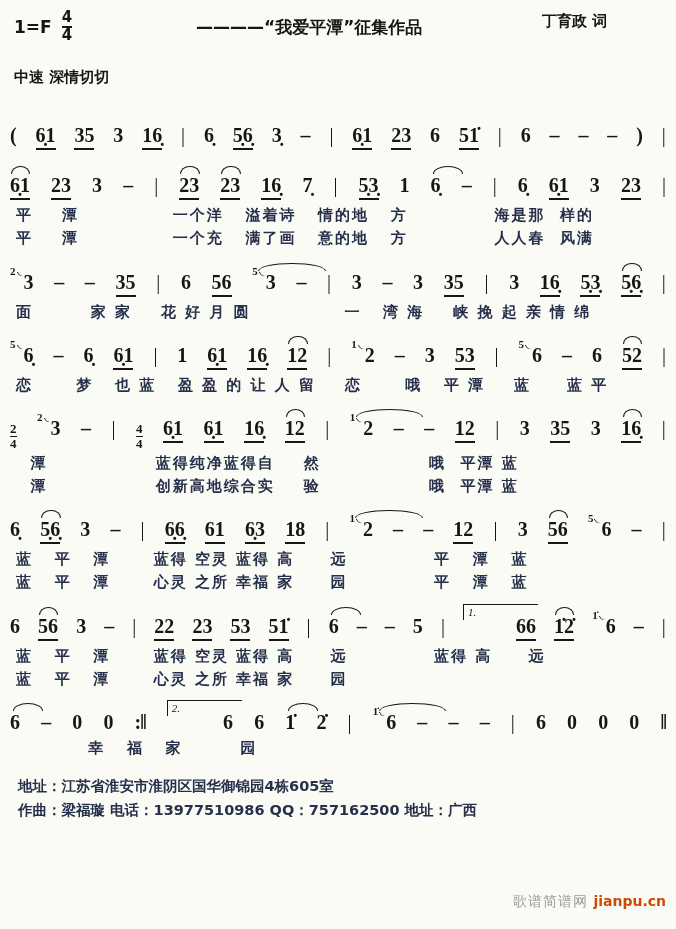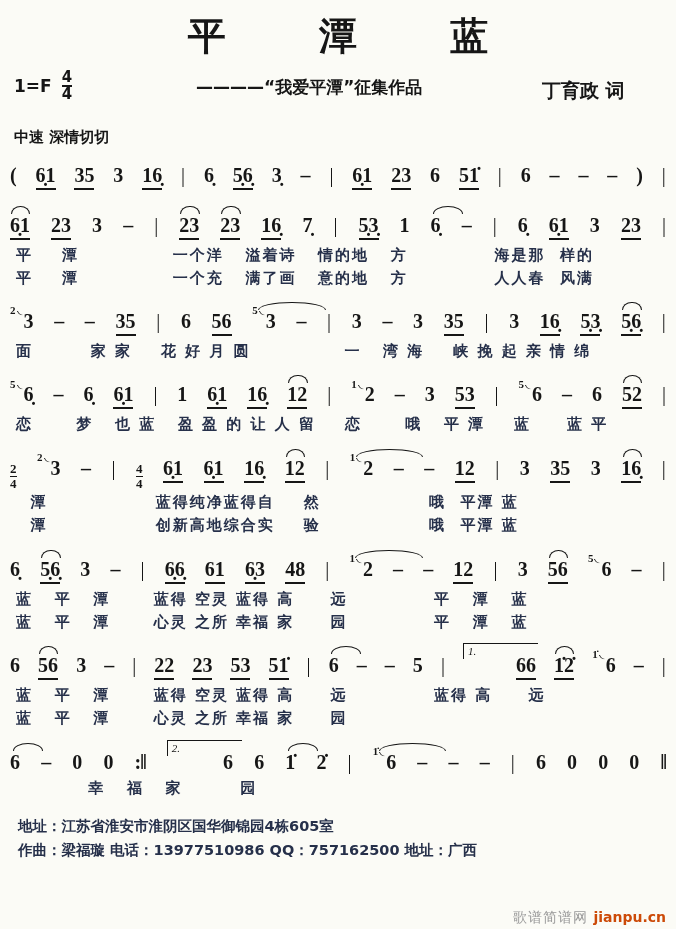--- a/index.html
+++ b/index.html
@@ -75,7 +75,6 @@
 
 <div class="page">
 
-  <div class="title">平 潭 蓝</div>
 
   <div class="head-row">
     <div class="key-block">

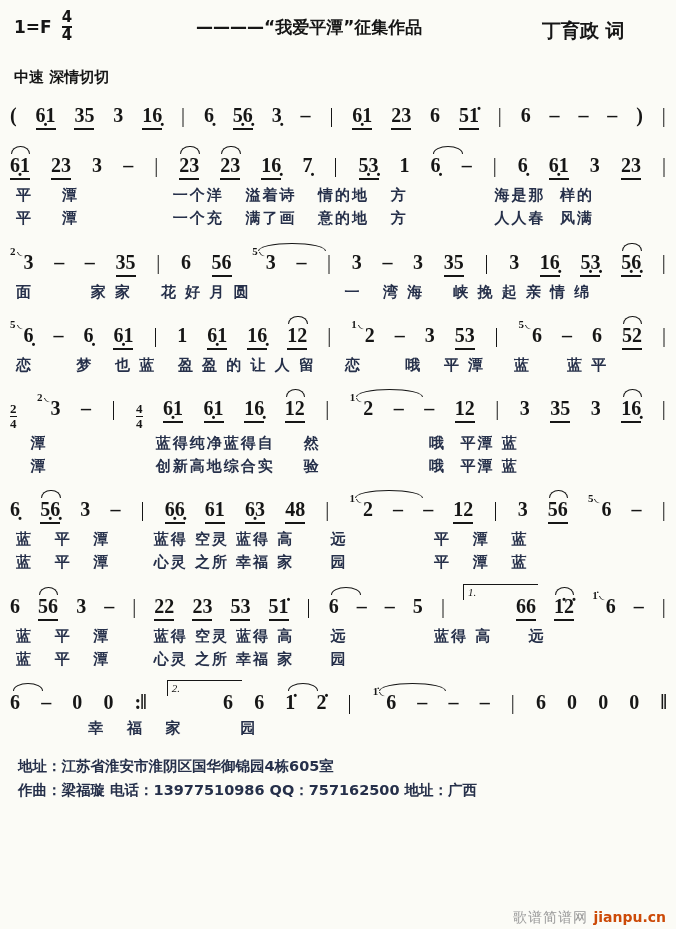--- a/index.html
+++ b/index.html
@@ -26,7 +26,7 @@
   .tsig-big{display:inline-flex;flex-direction:column;text-align:center;font-size:15px;line-height:1.05;font-weight:bold;}
   .tsig-big .b{border-top:2px solid var(--ink);}
   .subtitle{flex:1;text-align:left;font-size:17px;font-weight:bold;padding-top:6px;}
-  .credits{width:120px;text-align:left;font-size:19px;font-weight:bold;line-height:1.5;margin-top:6px;}
+  .credits{width:120px;text-align:left;font-size:15px;font-weight:bold;line-height:1.5;}
   .tempo{font-size:15px;font-weight:bold;padding:0 10px;margin-bottom:4px;}
   
   .system{margin-bottom:7px;}

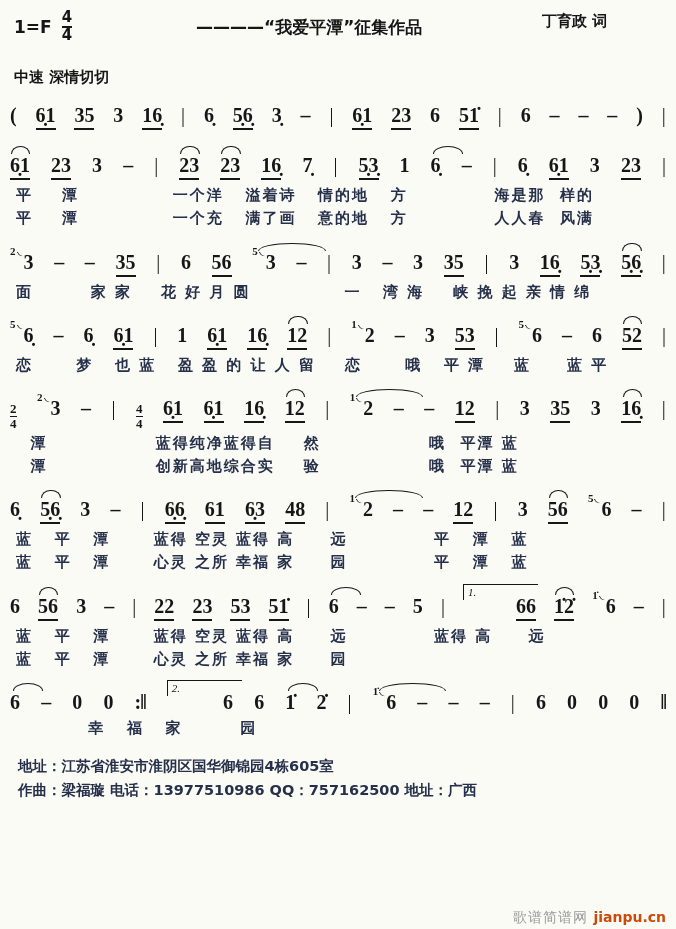--- a/index.html
+++ b/index.html
@@ -27,7 +27,7 @@
   .tsig-big .b{border-top:2px solid var(--ink);}
   .subtitle{flex:1;text-align:left;font-size:17px;font-weight:bold;padding-top:6px;}
   .credits{width:120px;text-align:left;font-size:15px;font-weight:bold;line-height:1.5;}
-  .tempo{font-size:15px;font-weight:bold;padding:0 10px;margin-bottom:4px;}
+  .tempo{font-size:15px;font-weight:bold;padding:0 10px;margin-bottom:24px;}
   
   .system{margin-bottom:7px;}
   .music-row{

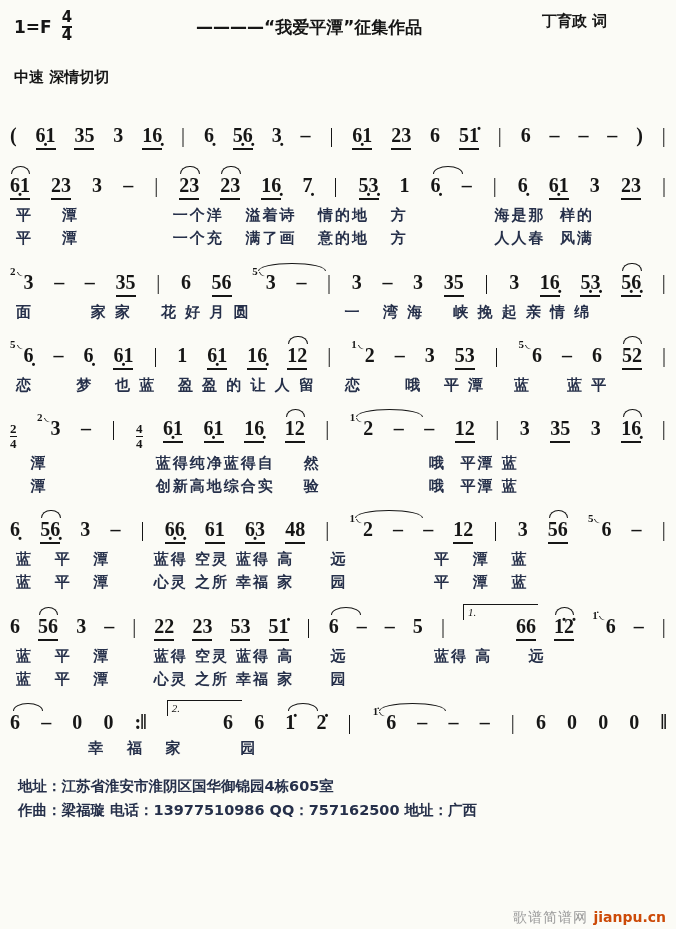--- a/index.html
+++ b/index.html
@@ -237,7 +237,7 @@
           <span class="tok ug">6̣6̣</span>
           <span class="tok ug">61</span>
           <span class="tok ug">6̣3</span>
-          <span class="tok ug">48</span>
+          <span class="tok ug">18</span>
           <span class="tok bar">|</span>
           <span class="tok arc wide"><sup class="grace">1</sup>2</span>
           <span class="tok">–</span>

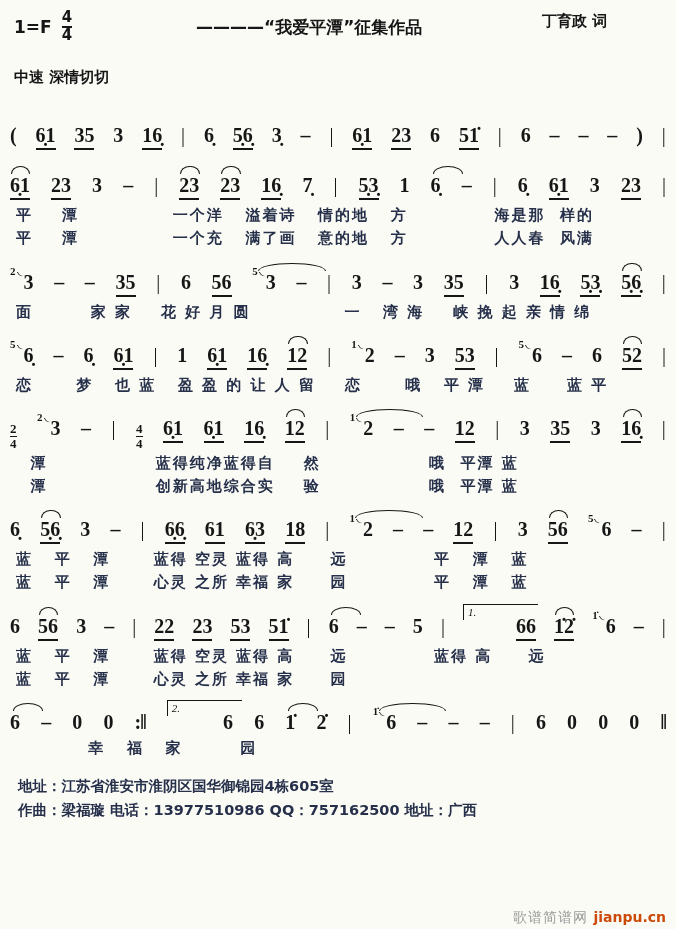--- a/index.html
+++ b/index.html
@@ -65,7 +65,7 @@
   
   .footer{padding:8px 14px 0 14px;font-size:14.5px;color:var(--text);font-weight:bold;line-height:1.65;}
   .watermark{
-    position:absolute;right:10px;bottom:2px;font-size:14px;letter-spacing:1px;
+    position:absolute;right:10px;bottom:18px;font-size:14px;letter-spacing:1px;
   }
   .watermark .site{color:var(--wm-site);}
   .watermark .domain{color:var(--wm-domain);font-weight:bold;letter-spacing:0;}

